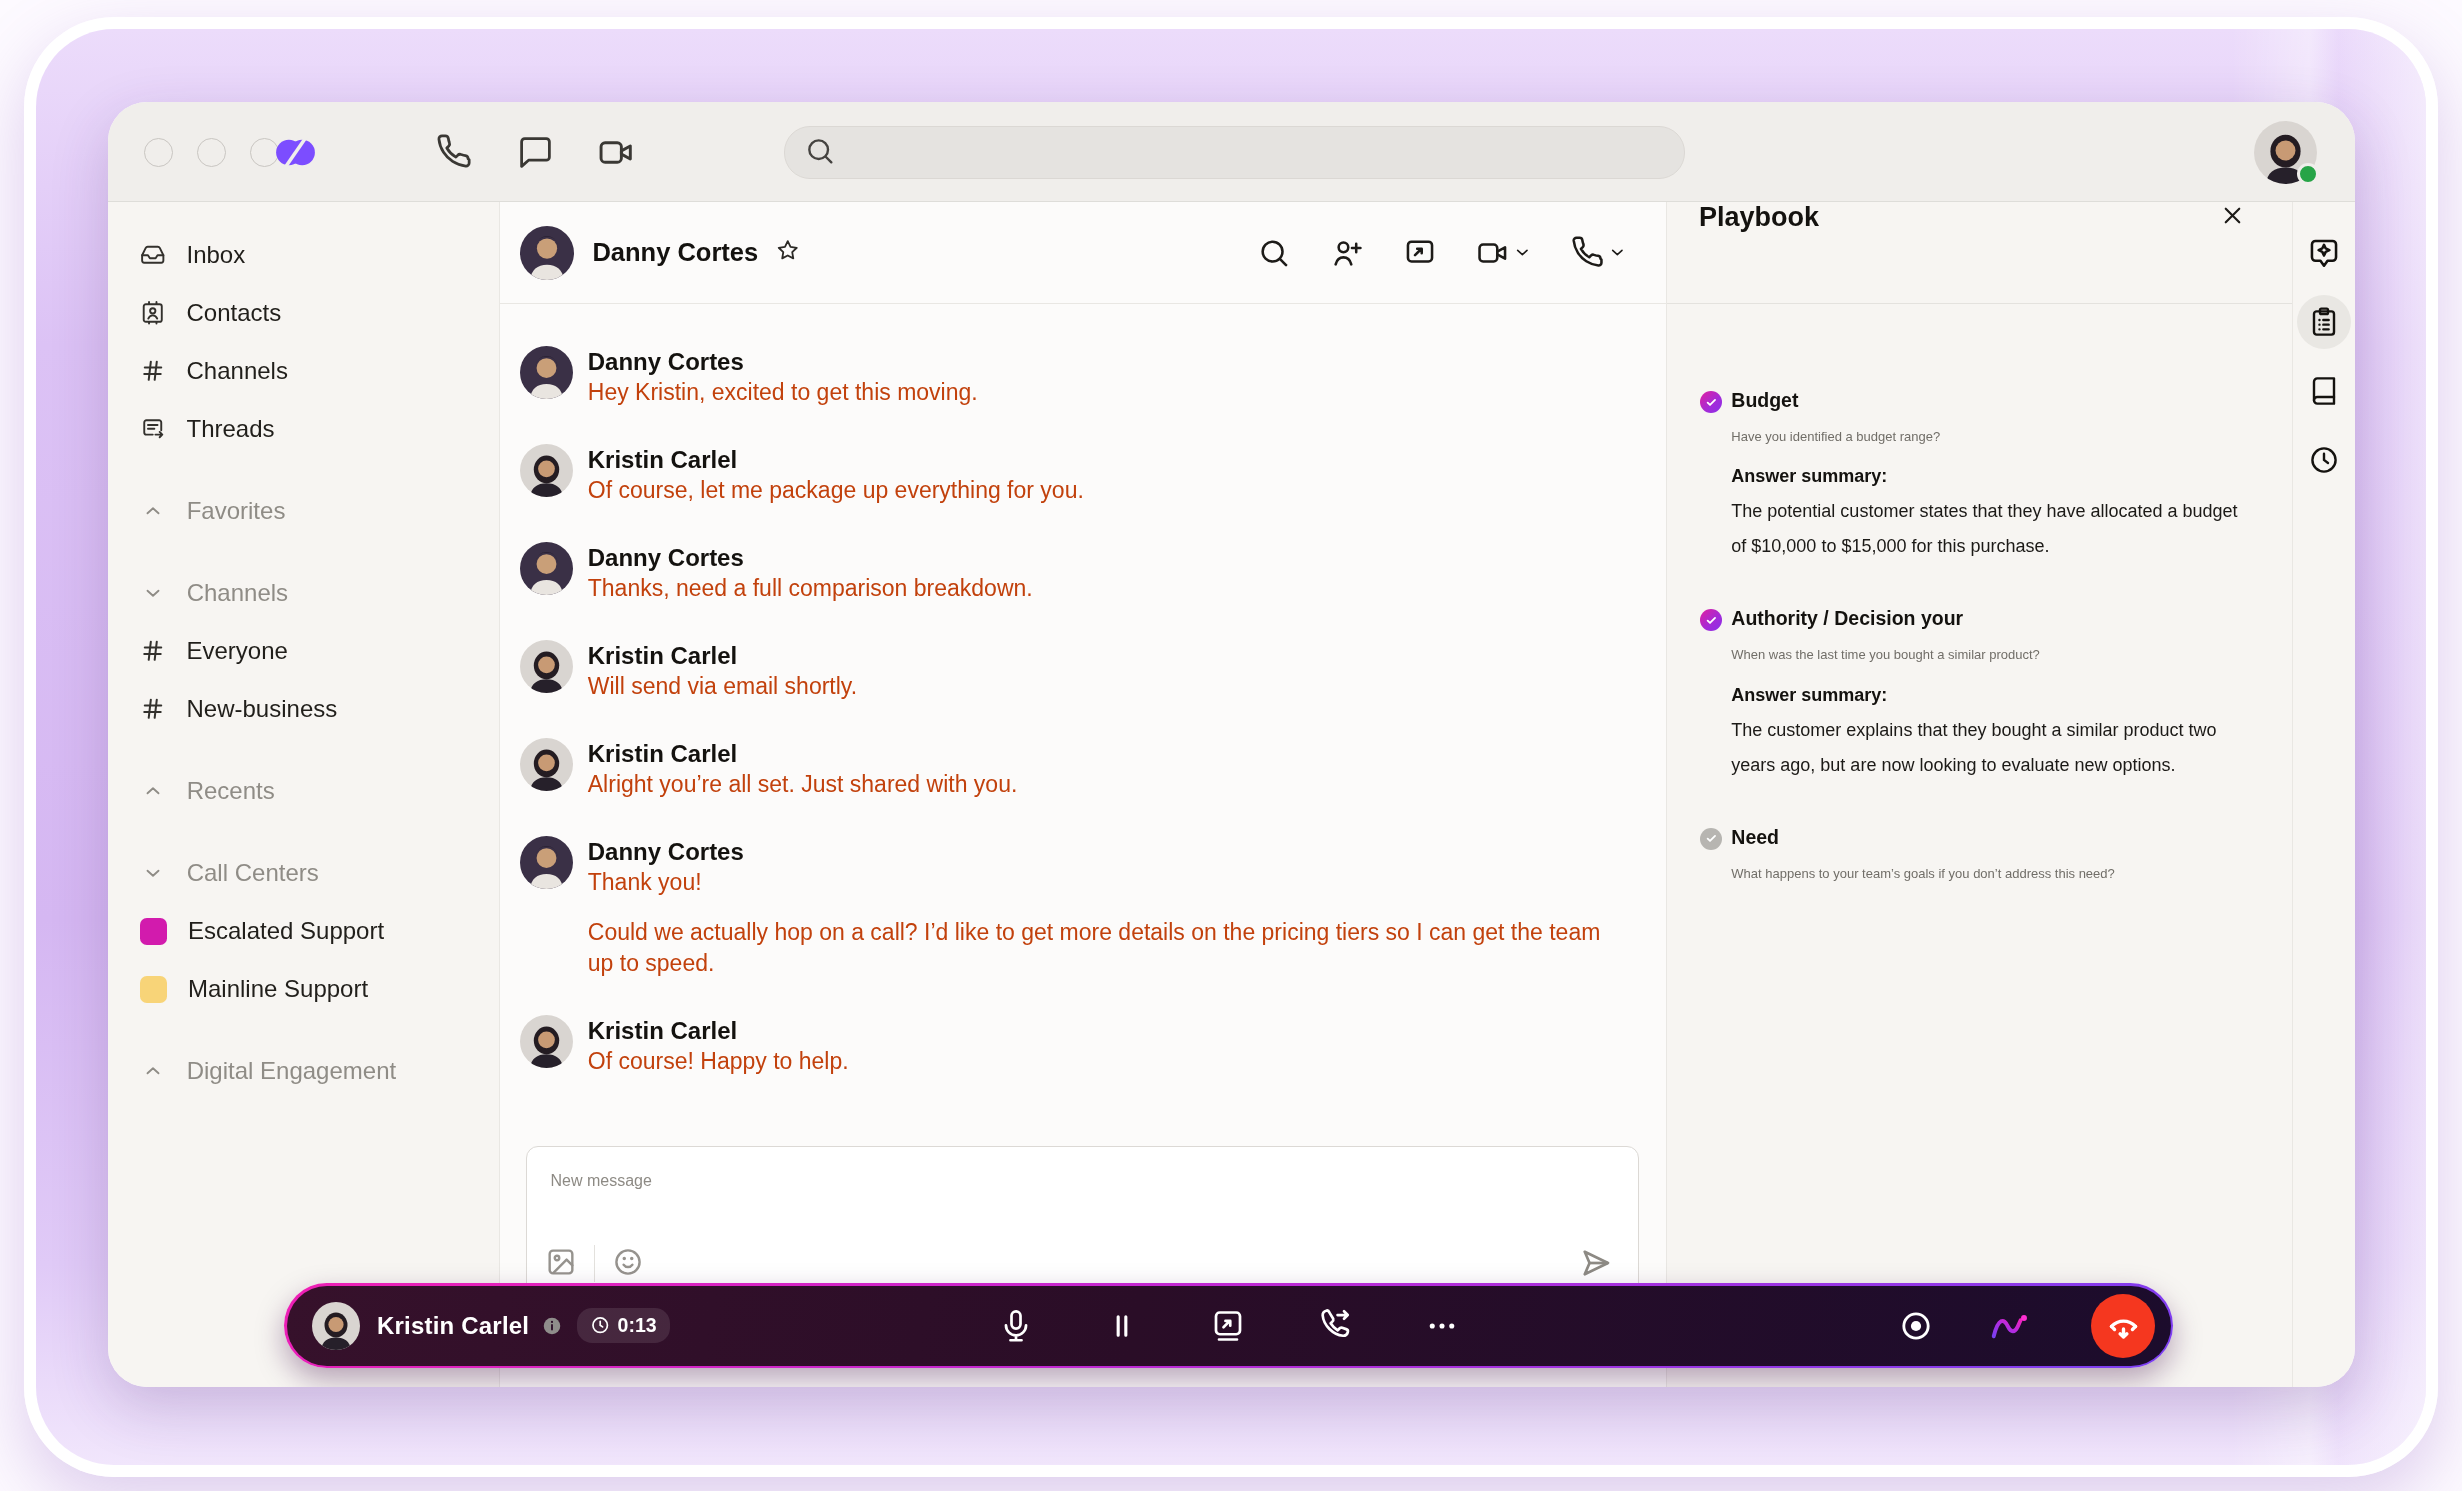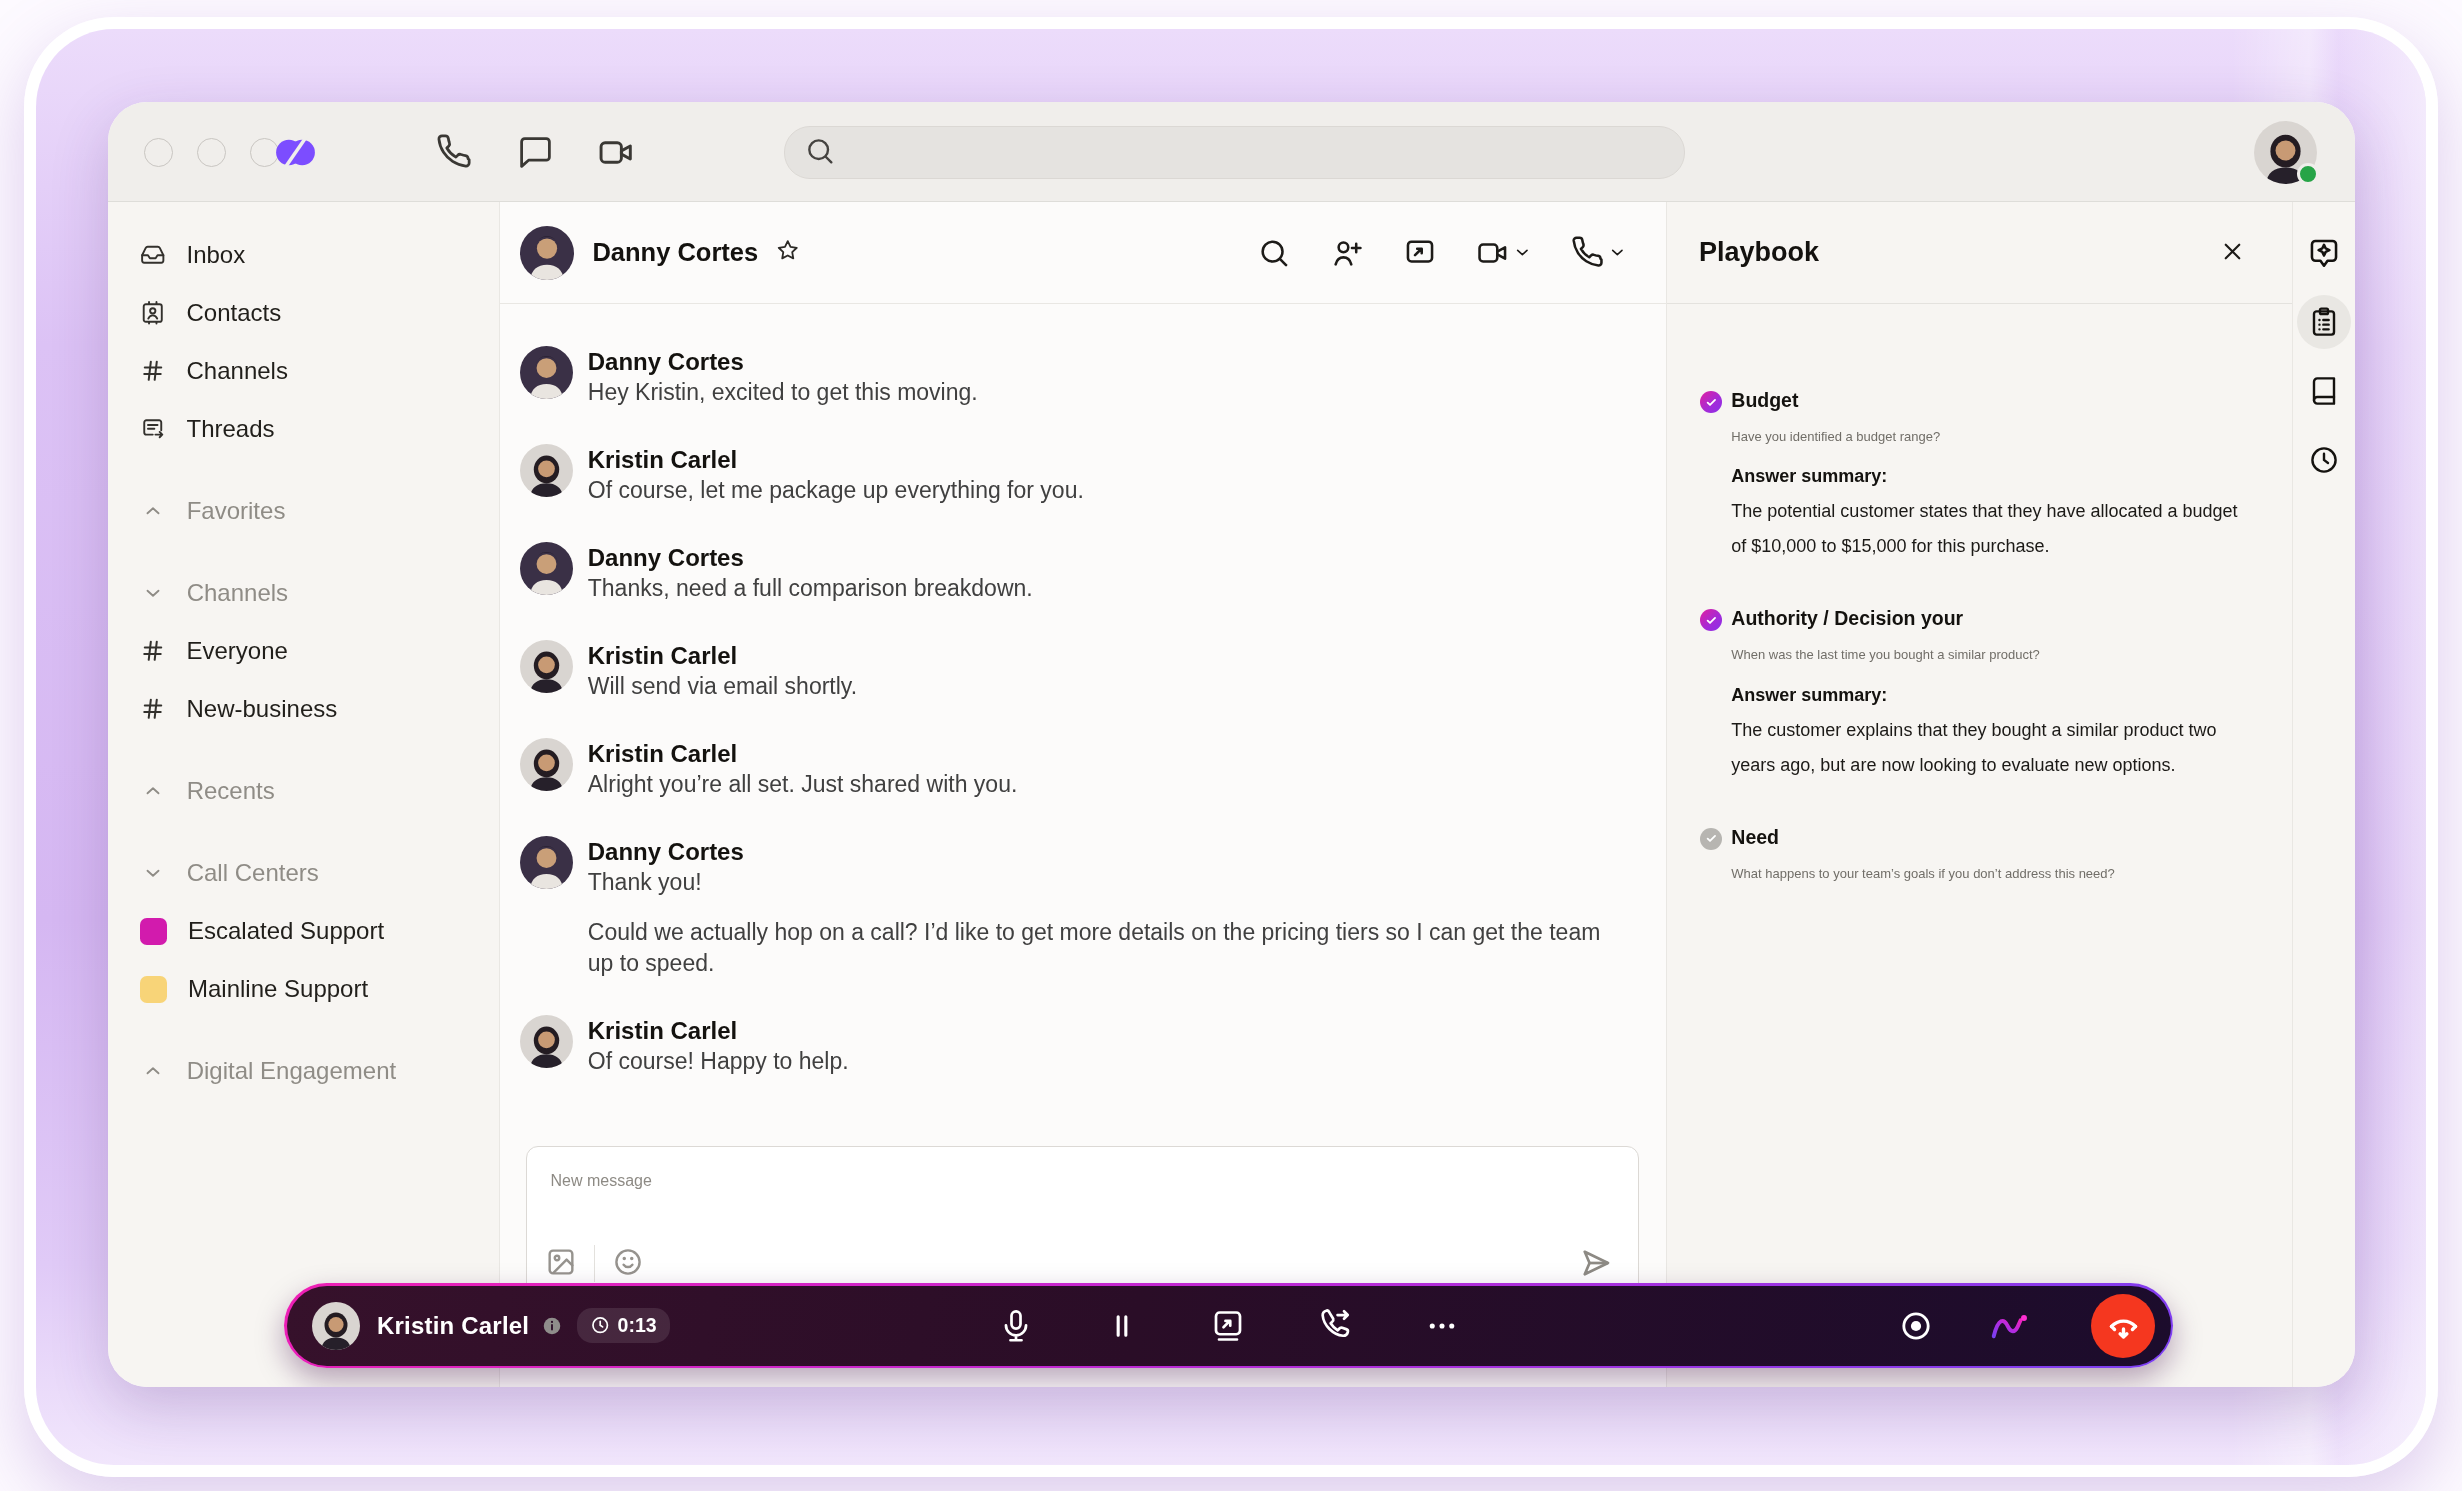--- a/index.html
+++ b/index.html
@@ -82,7 +82,7 @@
   .send { position:absolute; right:24px; top:98px; color:#8d8a84; cursor:pointer; }
 
   
-  .pb-head { height:102px; border-bottom:0.8px solid #e4e2de; display:flex; align-items:center; padding:0 46px 0 32px; }
+  .pb-head { height:102px; border-bottom:0.8px solid #e4e2de; display:flex; padding:0 46px 0 32px; }
   .pb-head .t { font-size:27px; font-weight:700; color:#14120f; }
   .pb-close { margin-left:auto; color:#1d1b18; cursor:pointer; }
   .pb-list { padding:42px 42px 0 33px; }

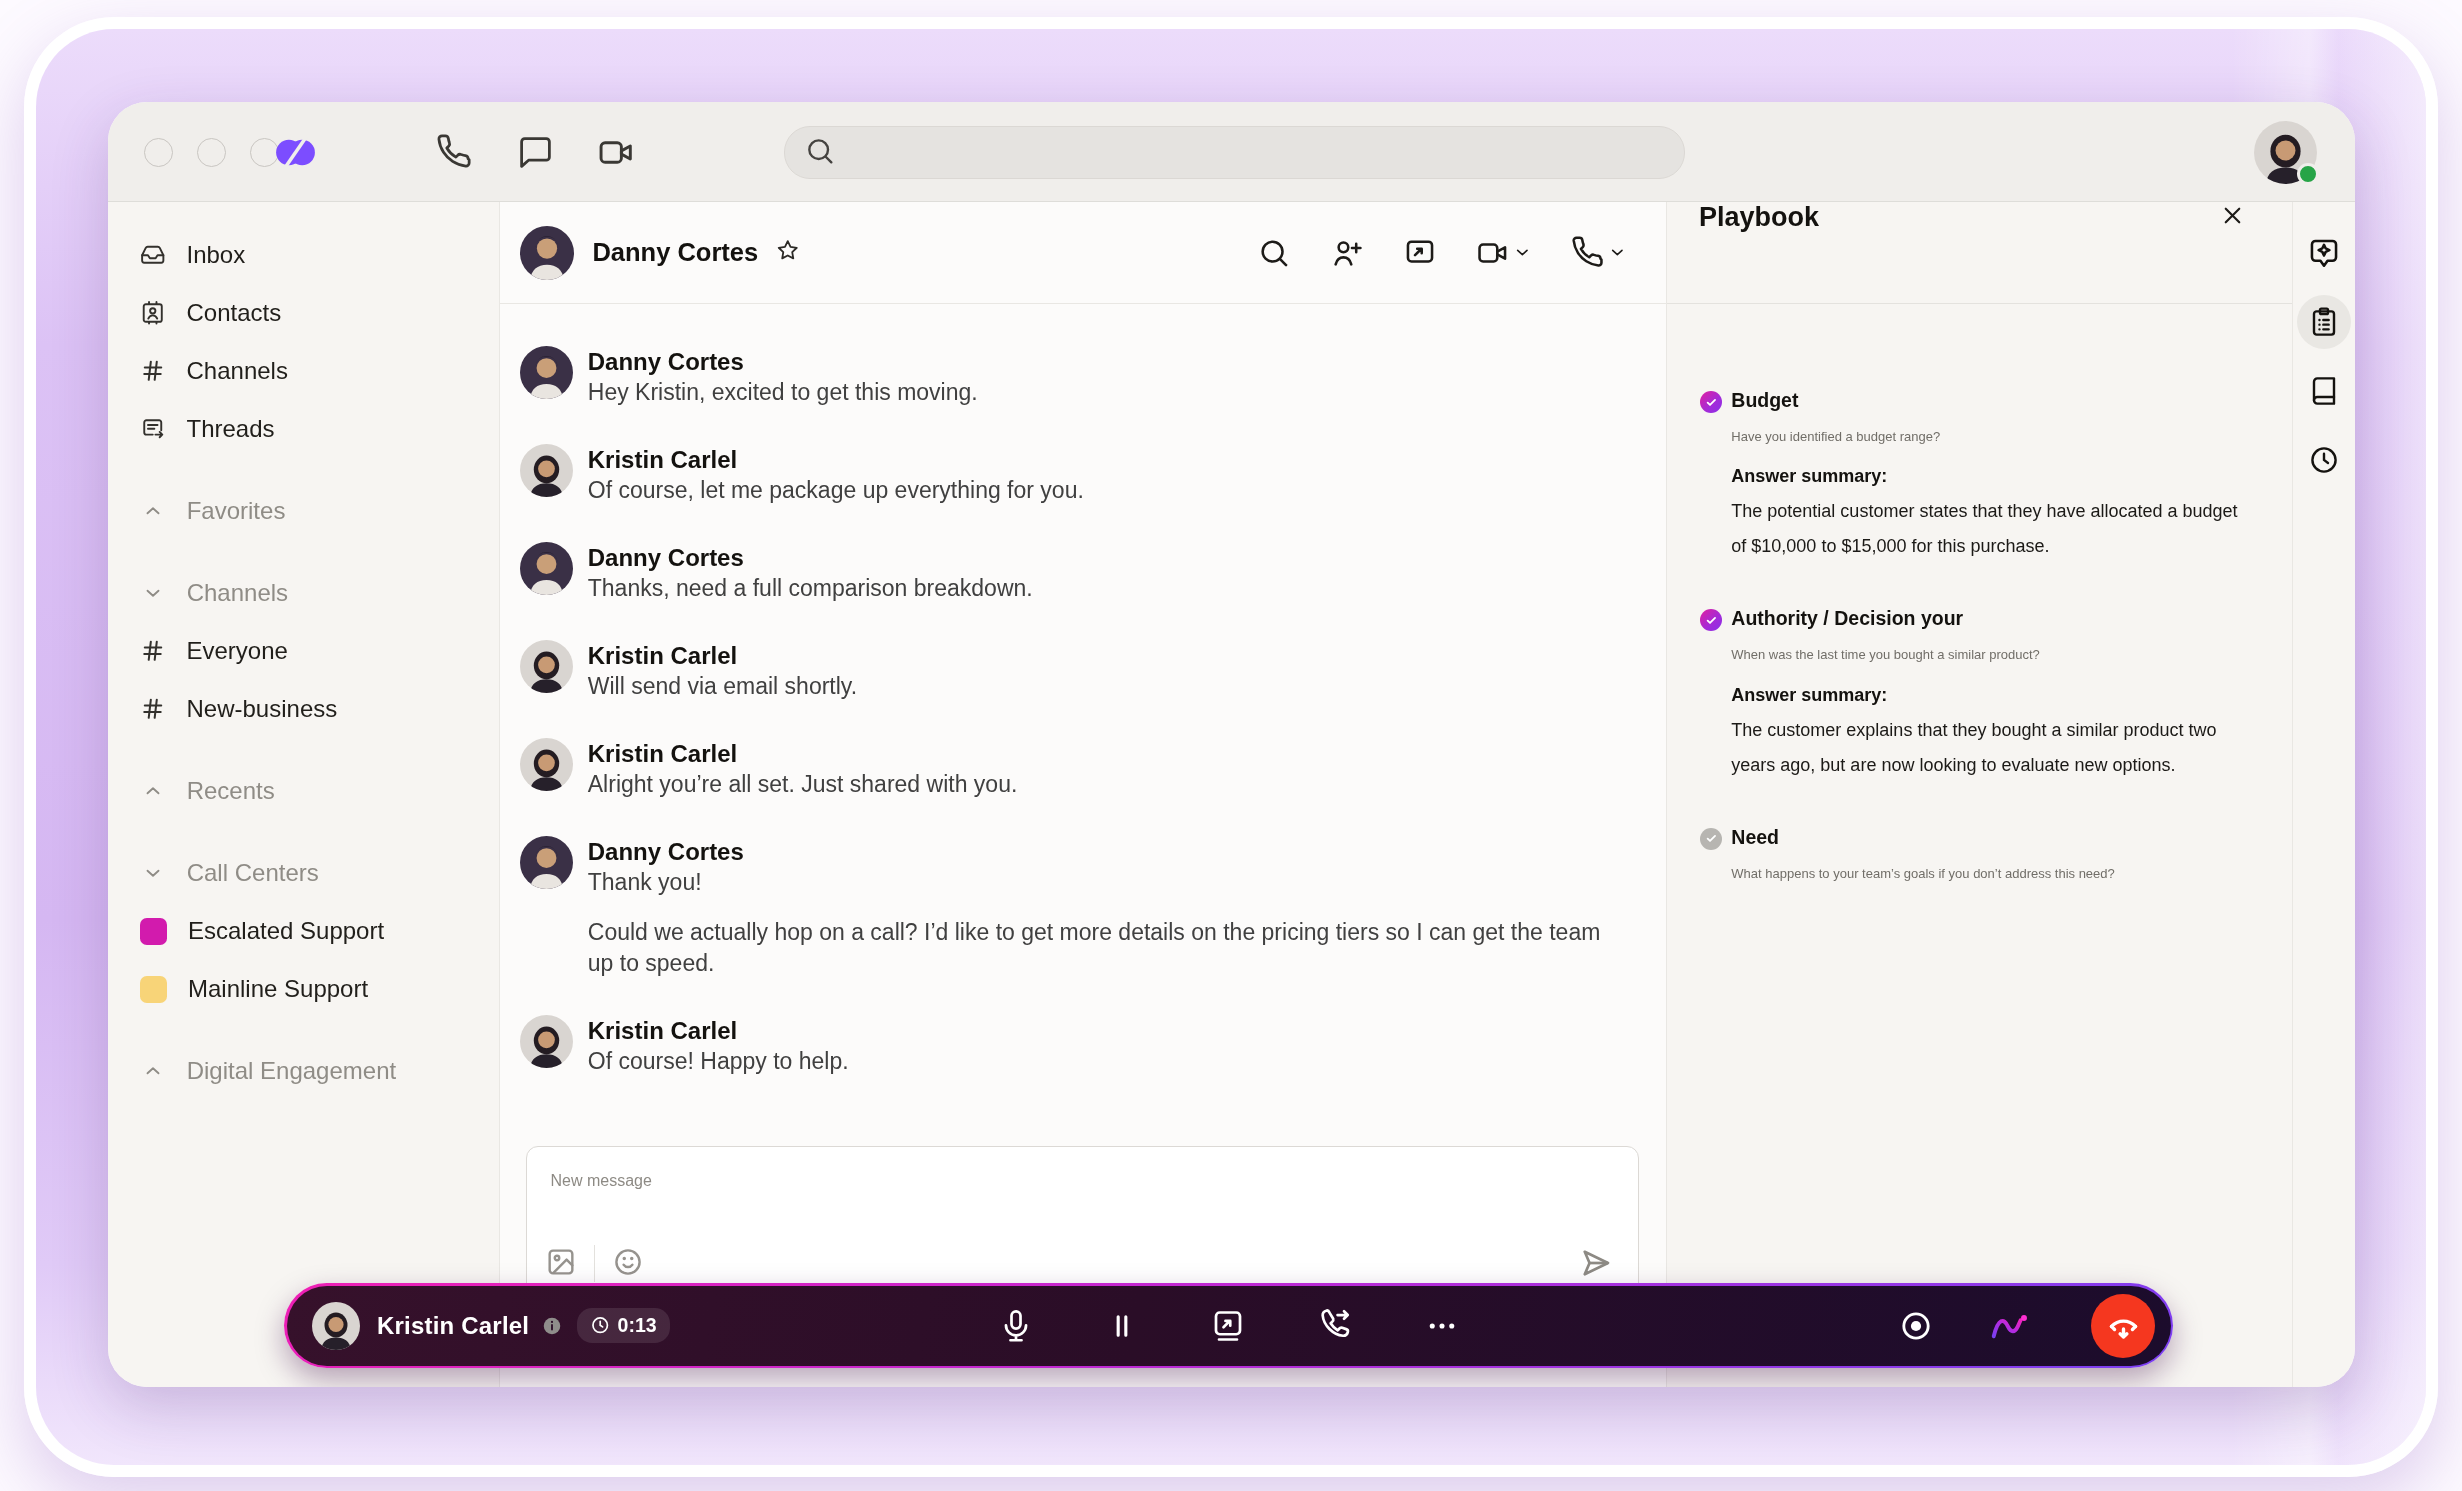--- a/index.html
+++ b/index.html
@@ -68,7 +68,7 @@
   .msg { display:flex; margin-bottom:36px; }
   .msg .body { margin-left:14.4px; }
   .msg .author { font-size:24px; font-weight:700; color:#14120f; line-height:31px; }
-  .msg p { font-size:23px; color:#404040; line-height:31px; max-width:1044px; }
+  .msg p { font-size:23px; color:#c2410c; line-height:31px; max-width:1044px; }
   .msg p + p { margin-top:18.7px; }
 
   .avatar { border-radius:50%; overflow:hidden; flex:0 0 auto; display:block; }

